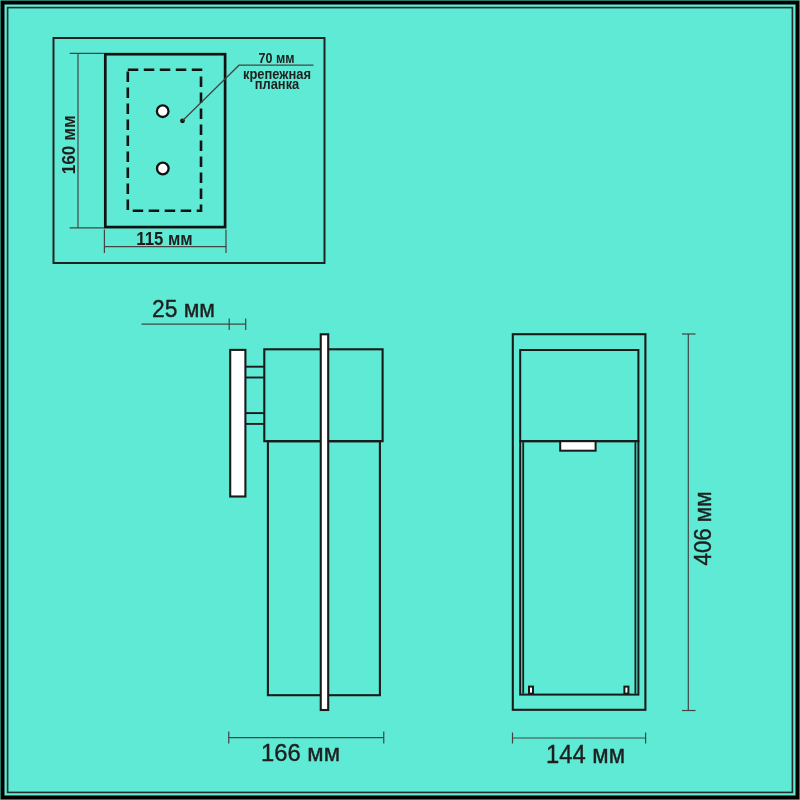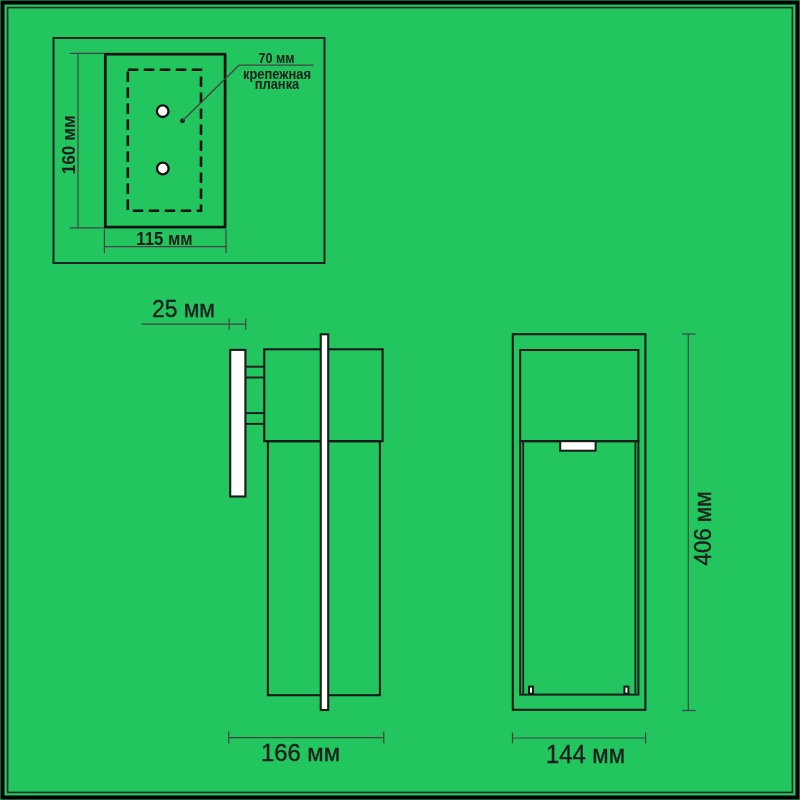--- a/index.html
+++ b/index.html
@@ -3,7 +3,7 @@
 <meta charset="utf-8">
 <style>
   html,body{margin:0;padding:0;background:#fff;}
-  #page{position:relative;width:800px;height:800px;background:#22c55e;overflow:hidden;
+  #page{position:relative;width:800px;height:800px;background:#5eead4;overflow:hidden;
         font-family:"Liberation Sans", sans-serif;}
   svg{position:absolute;left:0;top:0;}
   text{fill:#1e1e1e;font-family:"Liberation Sans", sans-serif;font-weight:bold;}

